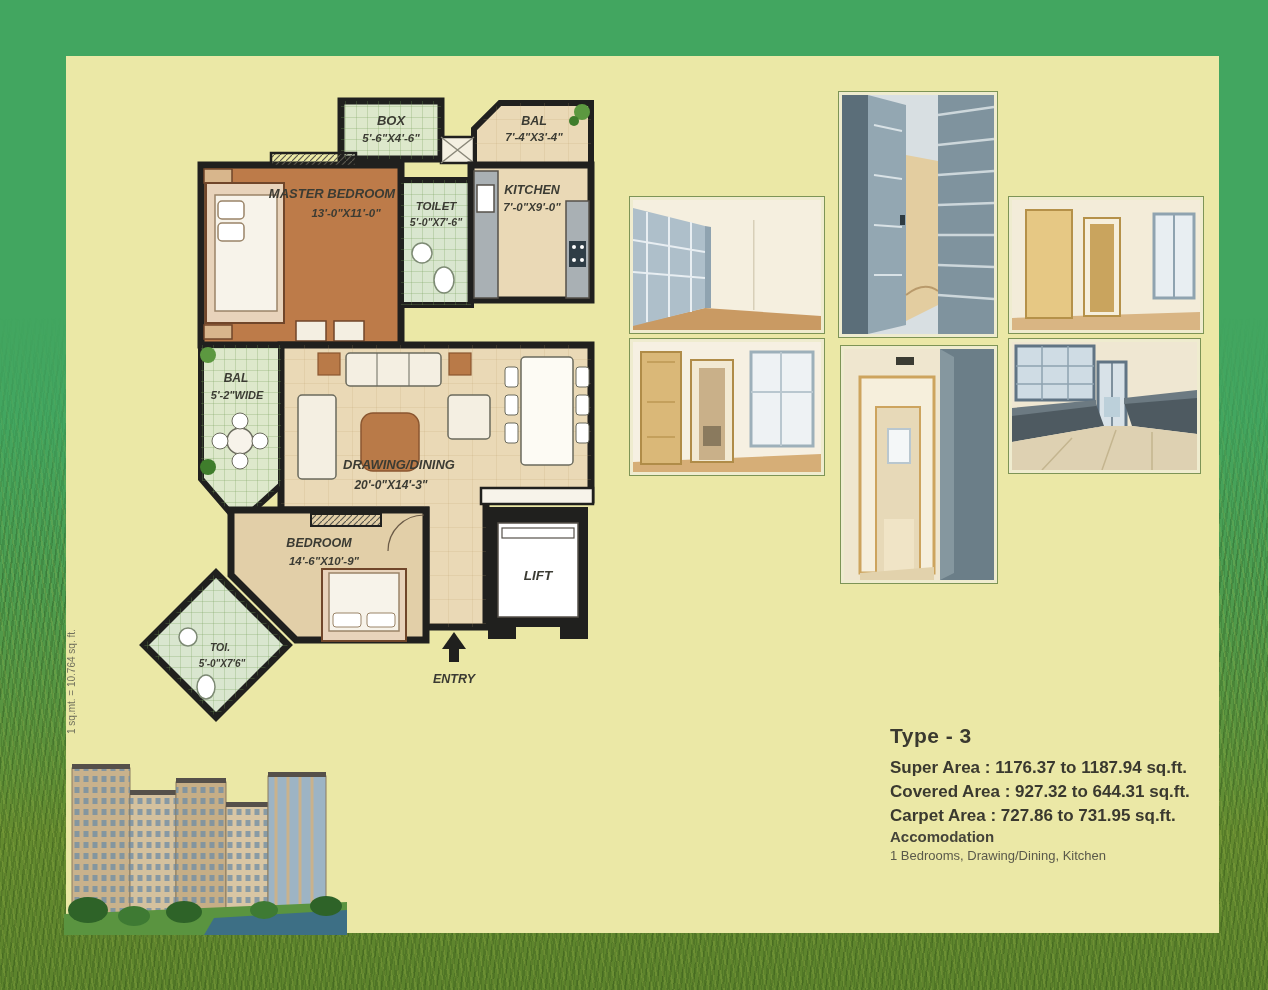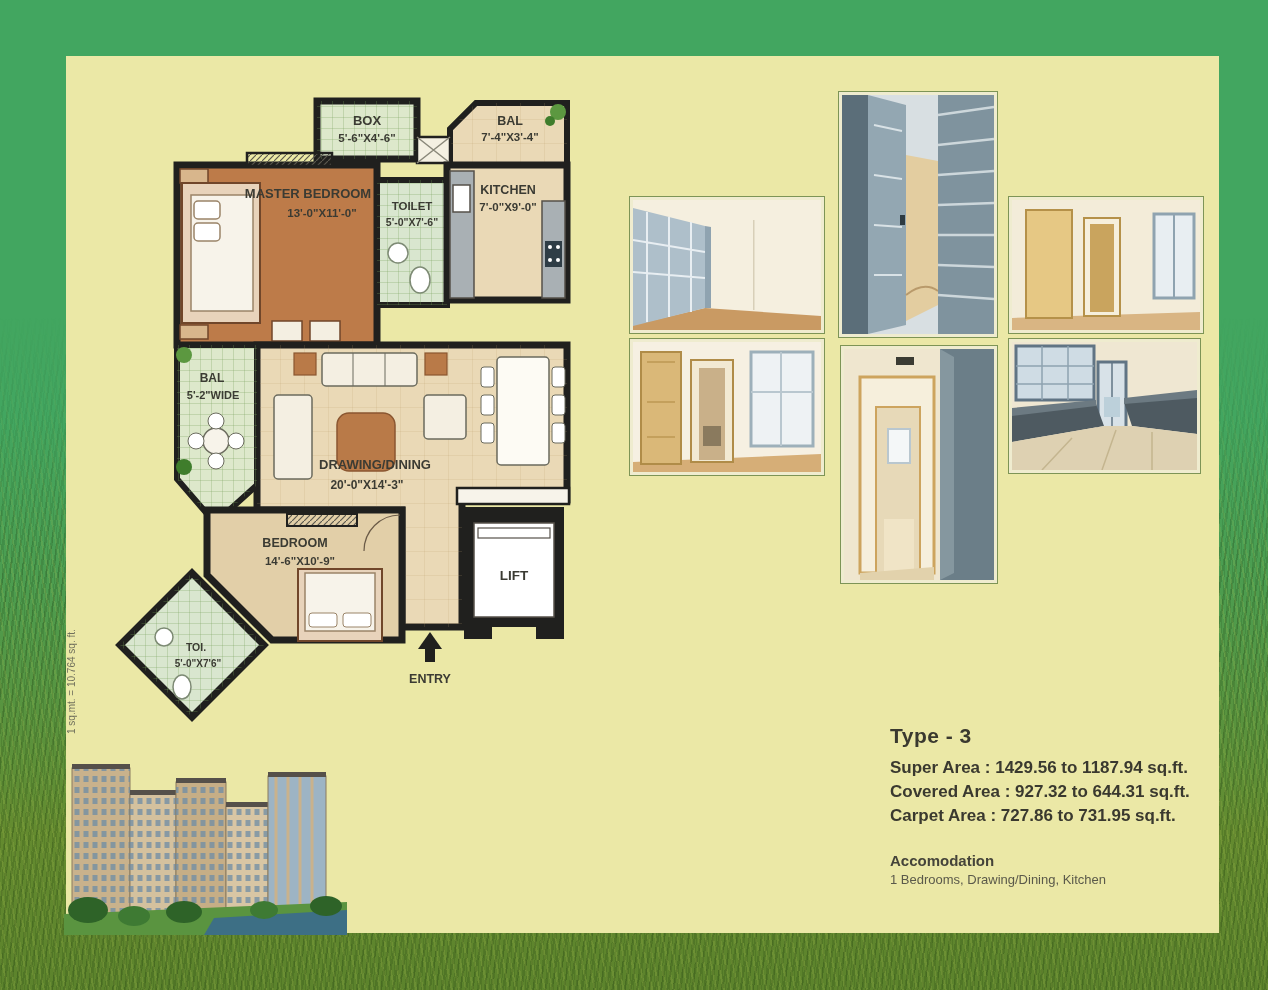--- a/index.html
+++ b/index.html
@@ -23,7 +23,7 @@
     position:absolute;left:66px;top:56px;width:1153px;height:877px;
     background:#ebe8a6;
   }
-  .plan{position:absolute;left:112px;top:95px;width:470px;height:645px;}
+  .plan{position:absolute;left:136px;top:95px;width:470px;height:645px;font-style:italic;}
   svg text{font-family:"Liberation Sans","DejaVu Sans",sans-serif;font-weight:bold;fill:#3b3b33;}
   .photo{
     position:absolute;background:#e9e4cf;

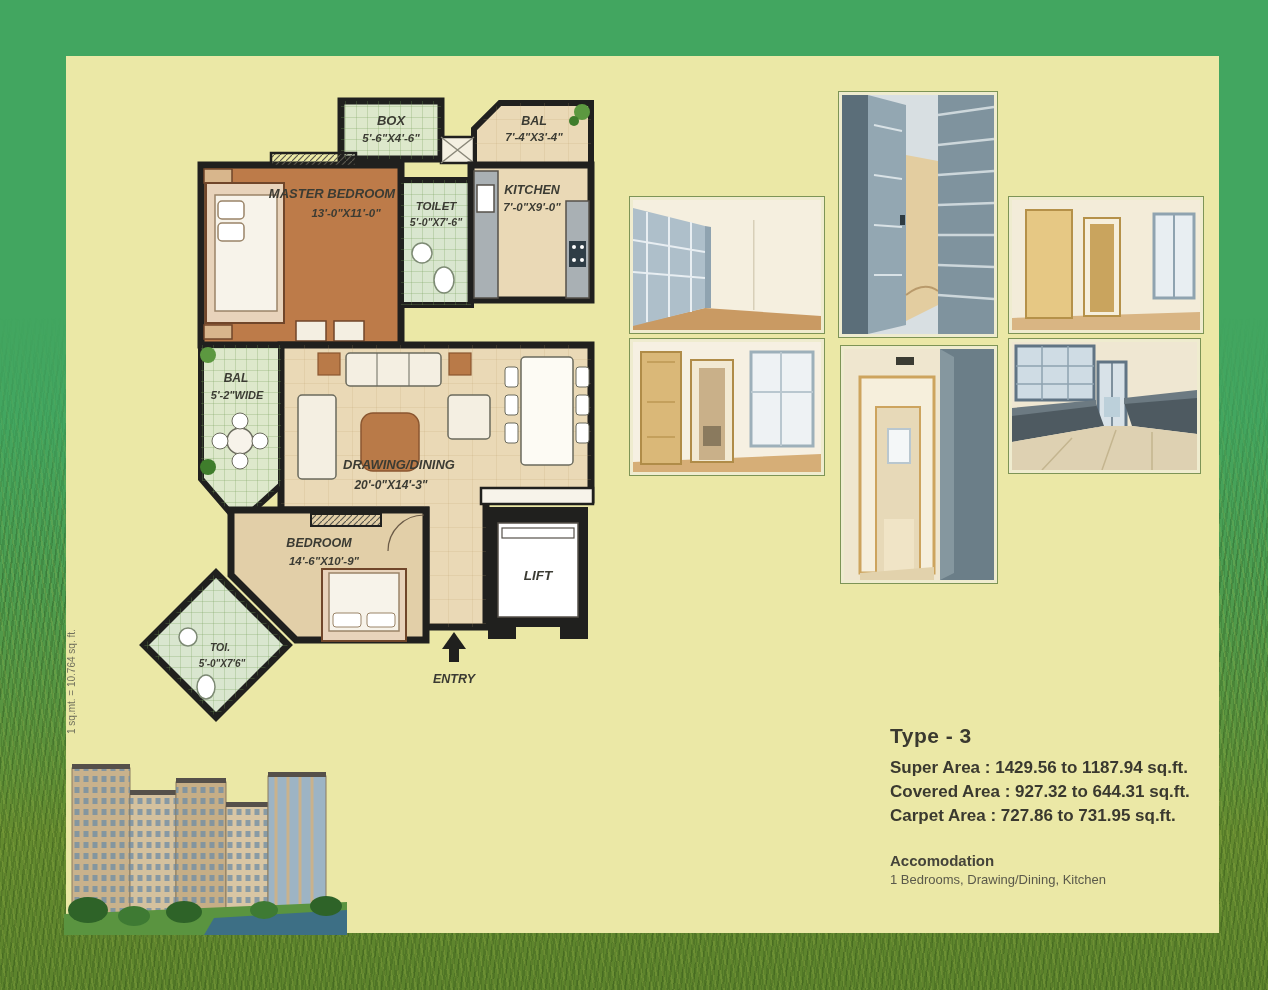--- a/index.html
+++ b/index.html
@@ -300,7 +300,7 @@
 
 <div class="specs">
   <h1>Type - 3</h1>
-  <div class="spec-line">Super Area : 1429.56 to 1187.94 sq.ft.</div>
+  <div class="spec-line">Super Area : 1176.37 to 1187.94 sq.ft.</div>
   <div class="spec-line">Covered Area : 927.32 to 644.31 sq.ft.</div>
   <div class="spec-line">Carpet Area : 727.86 to 731.95 sq.ft.</div>
   <div class="acc">

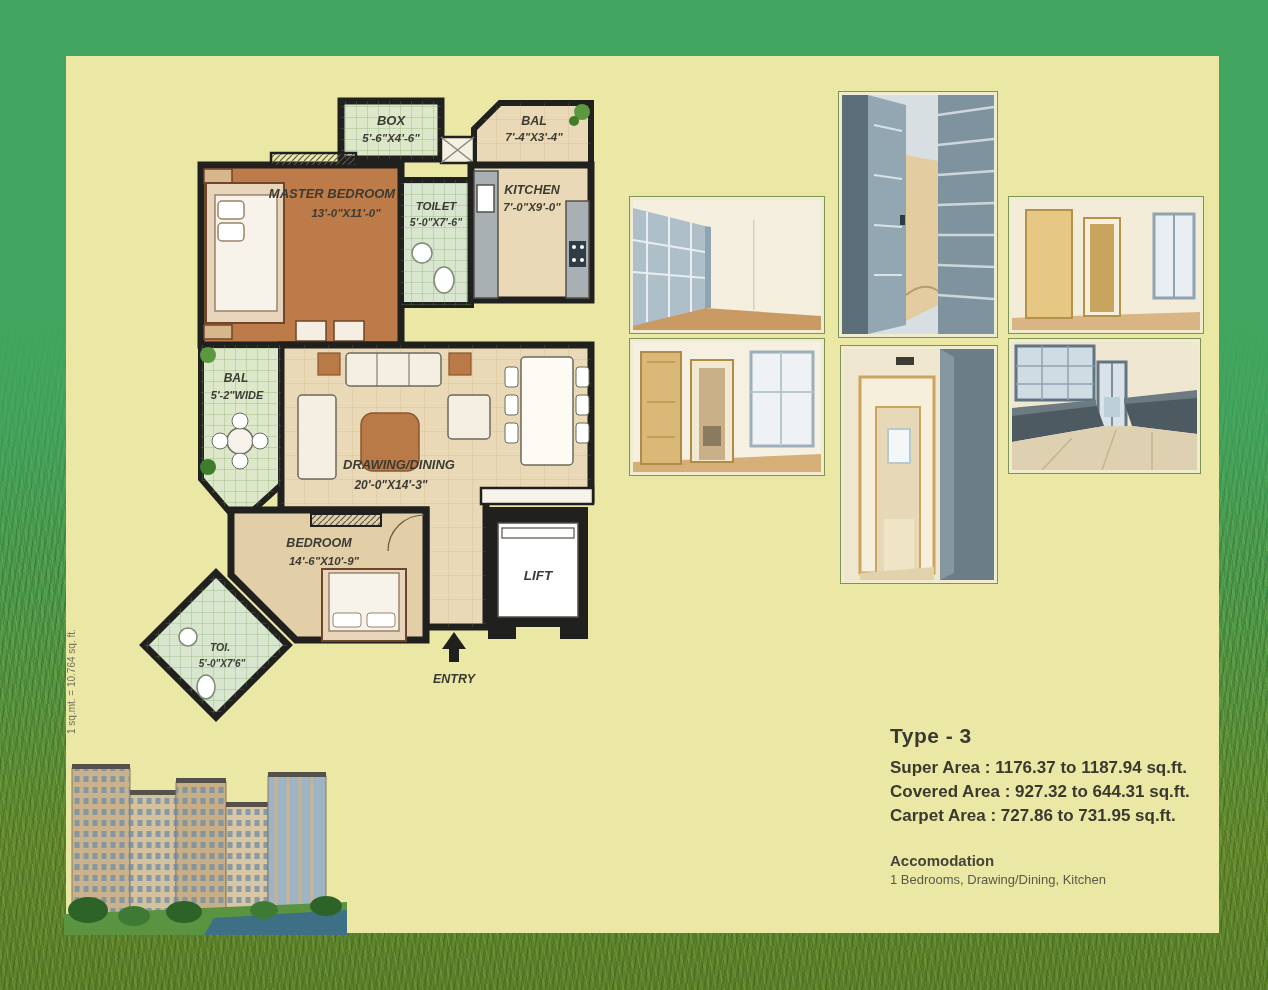--- a/index.html
+++ b/index.html
@@ -40,7 +40,7 @@
   .specs{position:absolute;left:890px;top:724px;width:335px;color:#3a392f;}
   .specs h1{margin:0 0 8px 0;font-size:21px;letter-spacing:.5px;}
   .spec-line{font-size:17px;font-weight:bold;line-height:24px;}
-  .acc{margin-top:24px;}
+  .acc{margin-top:0;}
   .acc-title{font-size:15px;font-weight:bold;color:#45443a;}
   .acc-line{font-size:13px;line-height:17px;color:#5a594a;margin-top:2px;}
   .notes{margin-top:22px;font-size:8.5px;line-height:11px;color:#8f8d74;}

